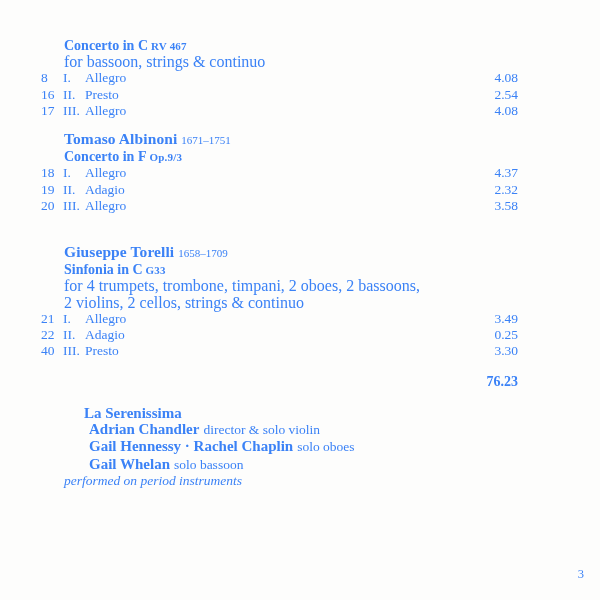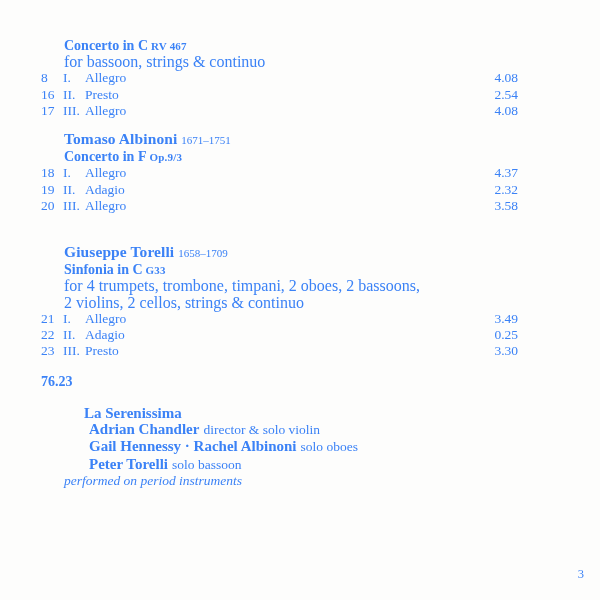--- a/index.html
+++ b/index.html
@@ -148,7 +148,7 @@
         <span class="track-time">0.25</span>
       </div>
       <div class="track">
-        <span class="track-num">23</span>
+        <span class="track-num">40</span>
         <span class="track-mov">III.</span>
         <span class="track-tempo">Presto</span>
         <span class="track-time">3.30</span>

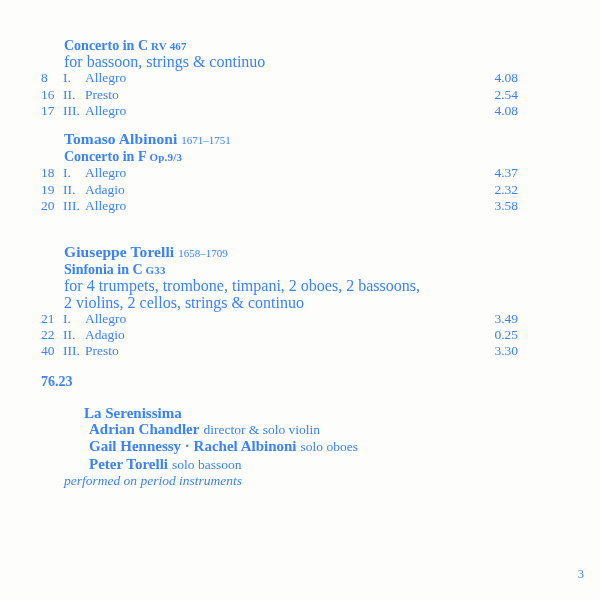--- a/index.html
+++ b/index.html
@@ -48,7 +48,7 @@
     top: 374px;
     left: 0;
     width: 100%;
-    text-align: left;
+    text-align: right;
     font-weight: bold;
     font-size: 14px;
     line-height: 16.2px;

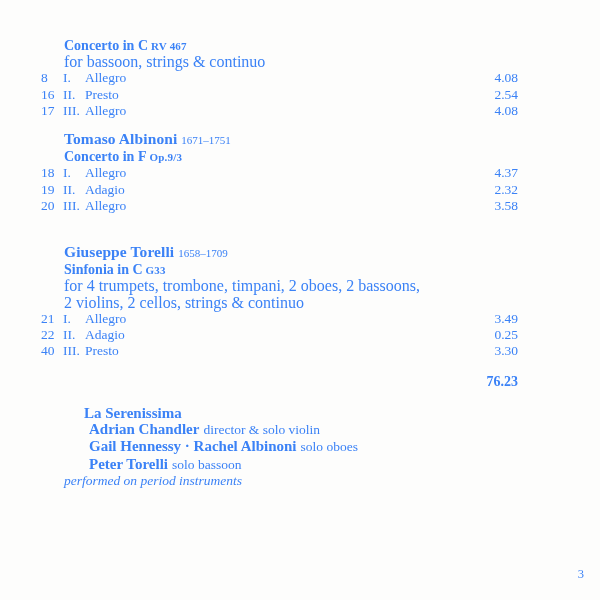--- a/index.html
+++ b/index.html
@@ -165,7 +165,7 @@
         <span class="performer-name">Adrian Chandler</span><span class="performer-role">director &amp; solo violin</span>
       </div>
       <div class="ensemble-line">
-        <span class="performer-name">Gail Hennessy · Rachel Albinoni</span><span class="performer-role">solo oboes</span>
+        <span class="performer-name">Gail Hennessy · Rachel Chaplin</span><span class="performer-role">solo oboes</span>
       </div>
       <div class="ensemble-line">
         <span class="performer-name">Peter Torelli</span><span class="performer-role">solo bassoon</span>

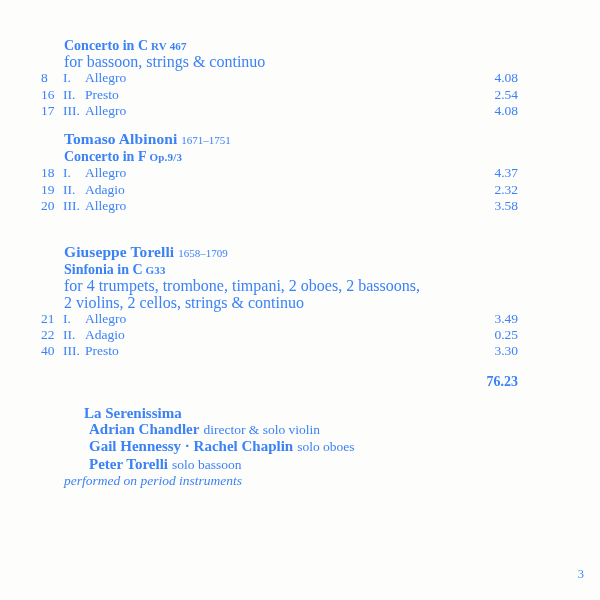--- a/index.html
+++ b/index.html
@@ -168,7 +168,7 @@
         <span class="performer-name">Gail Hennessy · Rachel Chaplin</span><span class="performer-role">solo oboes</span>
       </div>
       <div class="ensemble-line">
-        <span class="performer-name">Peter Torelli</span><span class="performer-role">solo bassoon</span>
+        <span class="performer-name">Gail Whelan</span><span class="performer-role">solo bassoon</span>
       </div>
       <div class="ensemble-note">performed on period instruments</div>
     </div>

